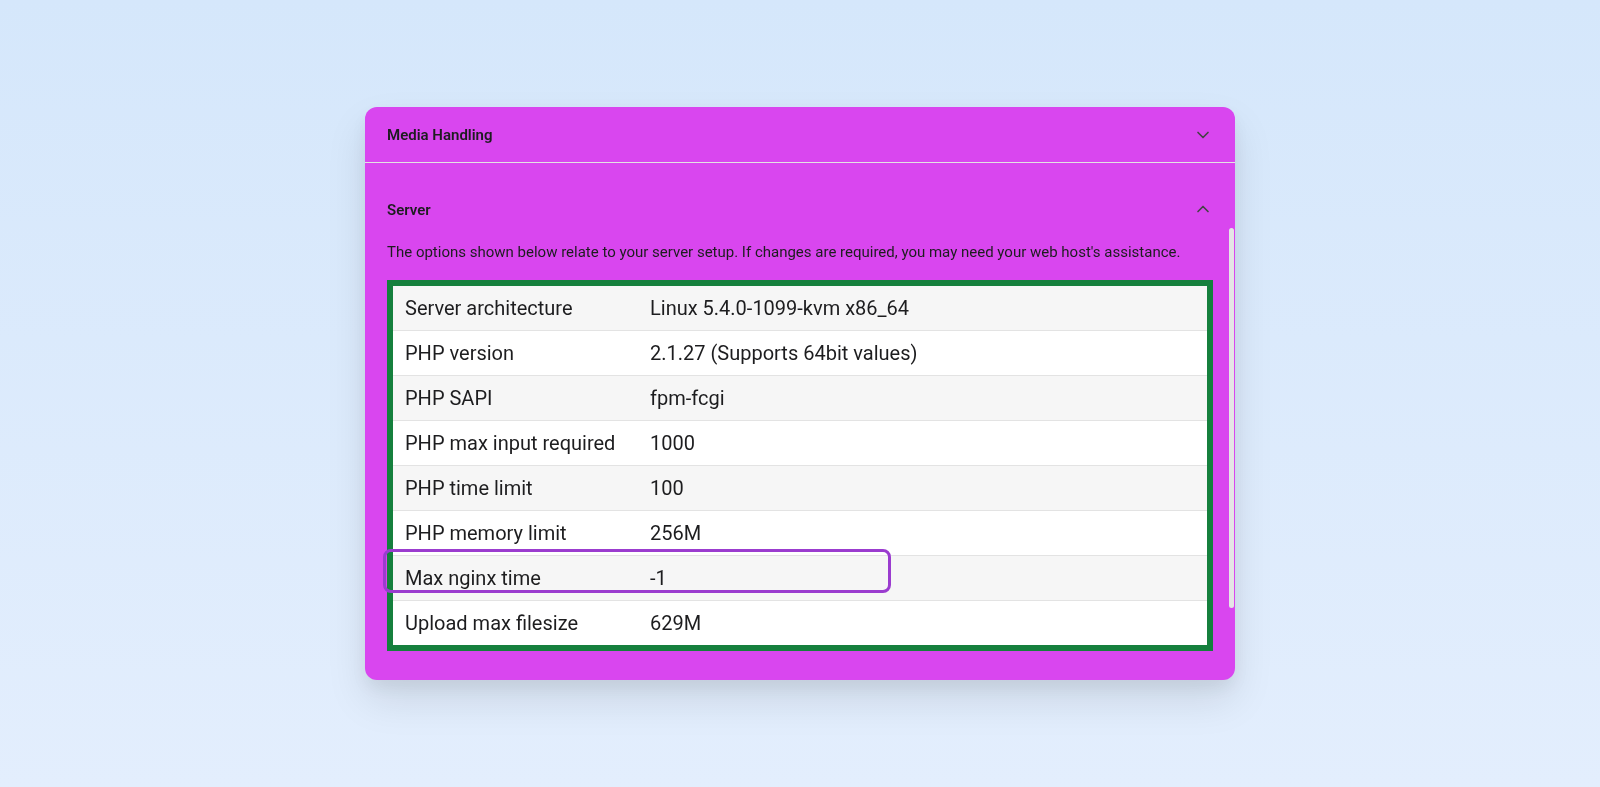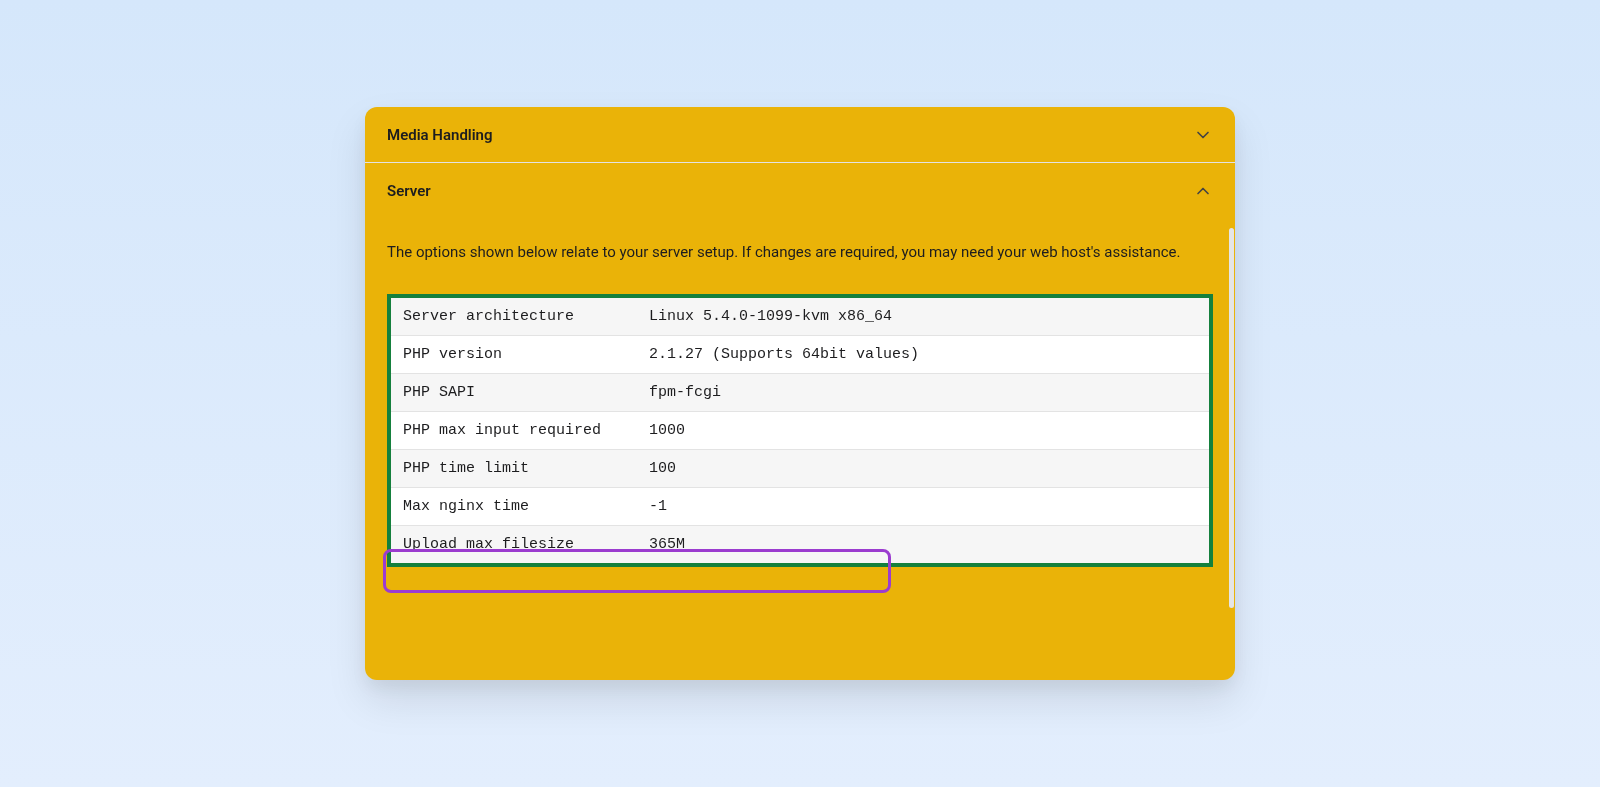--- a/index.html
+++ b/index.html
@@ -19,7 +19,7 @@
   .panel {
     width: 870px;
     height: 573px;
-    background: #eab308;
+    background: #d946ef;
     border-radius: 12px;
     box-shadow: 0 20px 40px rgba(0,0,0,0.1), 0 8px 16px rgba(0,0,0,0.05);
     overflow: hidden;

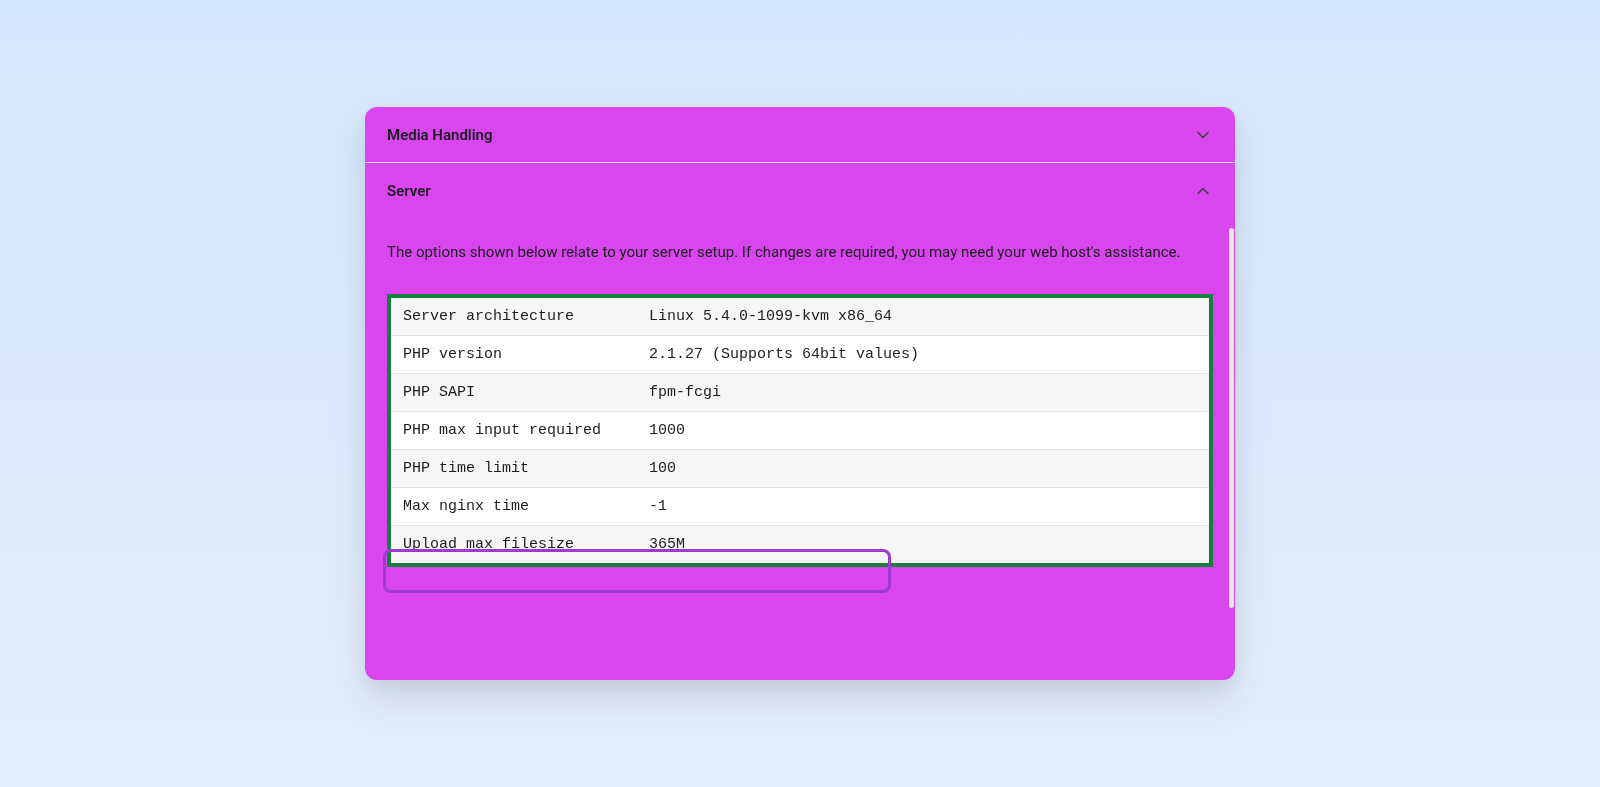--- a/index.html
+++ b/index.html
@@ -128,7 +128,7 @@
     </span>
   </div>
 
-  <div class="section-header" style="border-bottom:none;">
+  <div class="section-header" style="border-bottom:none;align-items:flex-end;">
     <span class="title">Server</span>
     <span class="chev">
       <svg viewBox="0 0 24 24" fill="none" stroke="currentColor" stroke-width="2" stroke-linecap="round" stroke-linejoin="round">

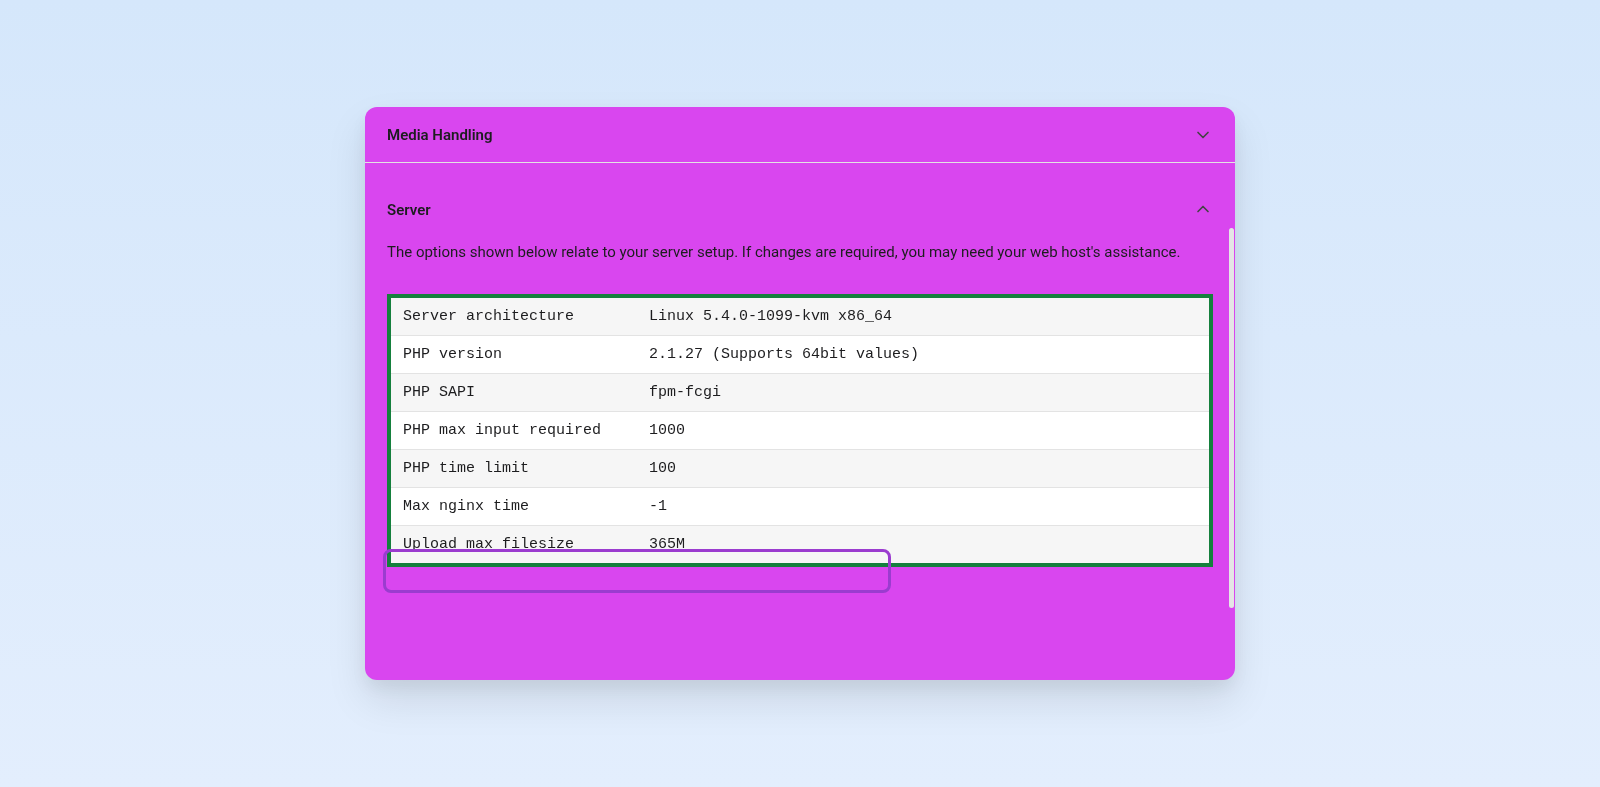--- a/index.html
+++ b/index.html
@@ -55,7 +55,7 @@
     font-size: 15px;
     line-height: 1.5;
     color: #1d1d1f;
-    margin-bottom: 30px;
+    margin-bottom: 16px;
     padding-right: 30px;
   }
   .info-table {

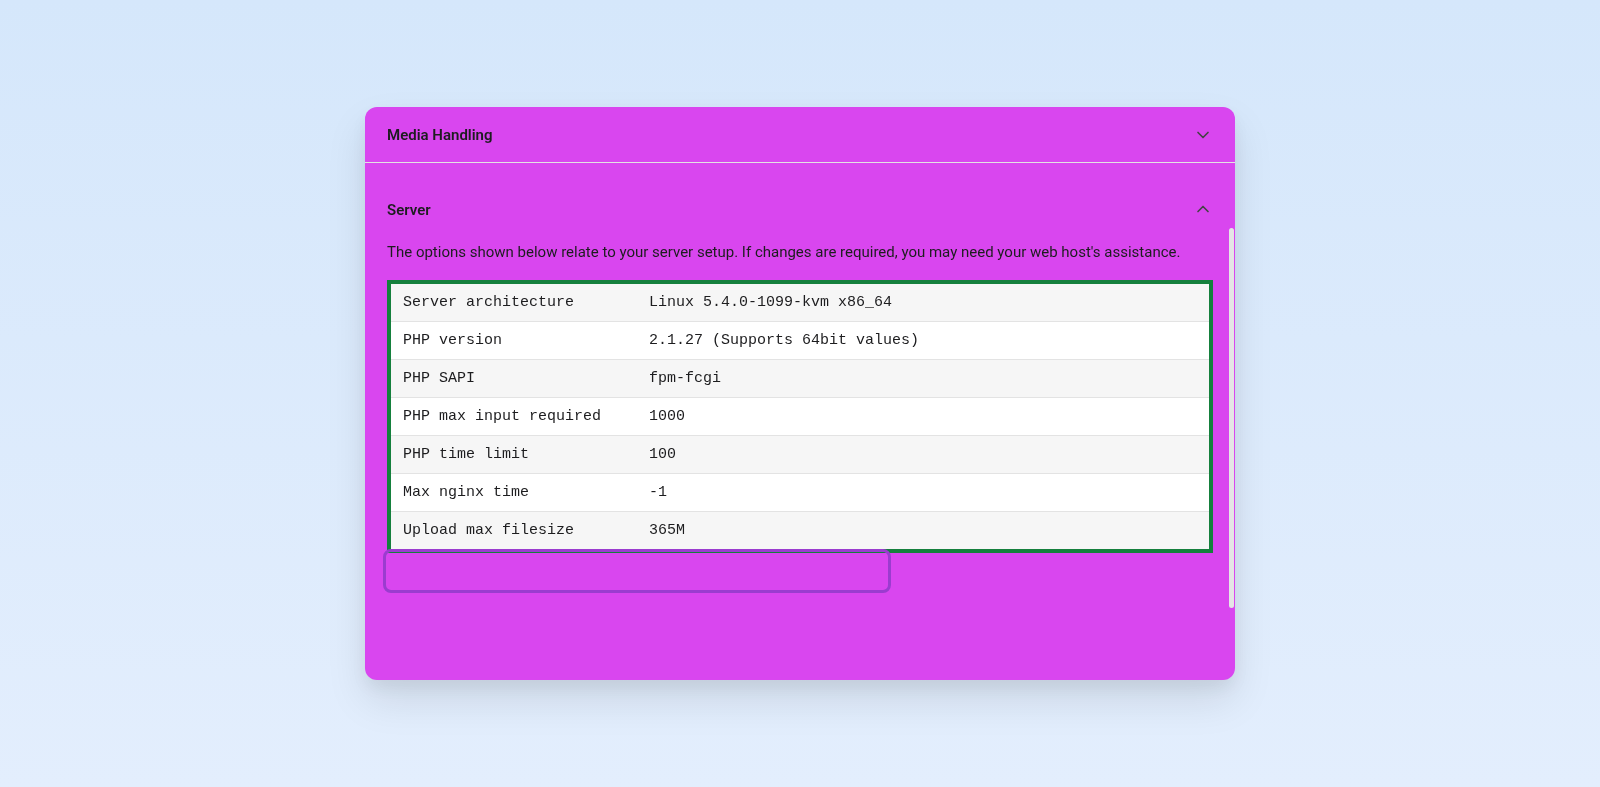--- a/index.html
+++ b/index.html
@@ -60,10 +60,9 @@
   }
   .info-table {
     width: 100%;
-    border: 4px solid #15803d;
+    border: 6px solid #15803d;
     border-collapse: collapse;
-    font-size: 15px;
-    font-family: Liberation Mono, monospace;
+    font-size: 20px;
   }
   .info-table tr {
     border-bottom: 1px solid #e3e3e3;

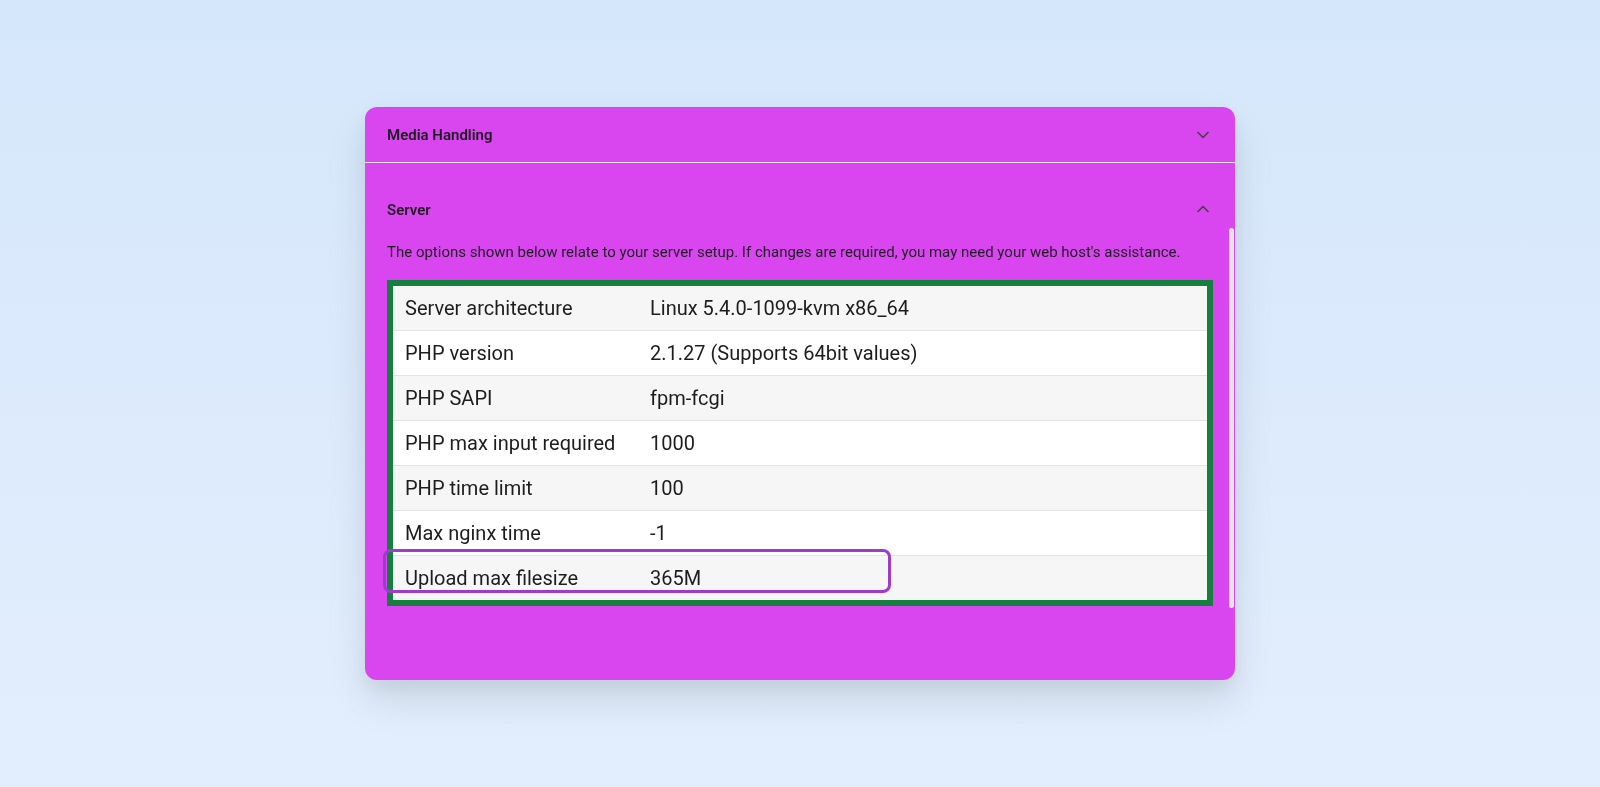--- a/index.html
+++ b/index.html
@@ -161,6 +161,10 @@
           <td class="label-cell">PHP time limit</td>
           <td>100</td>
         </tr>
+        <tr class="highlight-row">
+          <td class="label-cell">PHP memory limit</td>
+          <td>256M</td>
+        </tr>
         <tr>
           <td class="label-cell">Max nginx time</td>
           <td>-1</td>

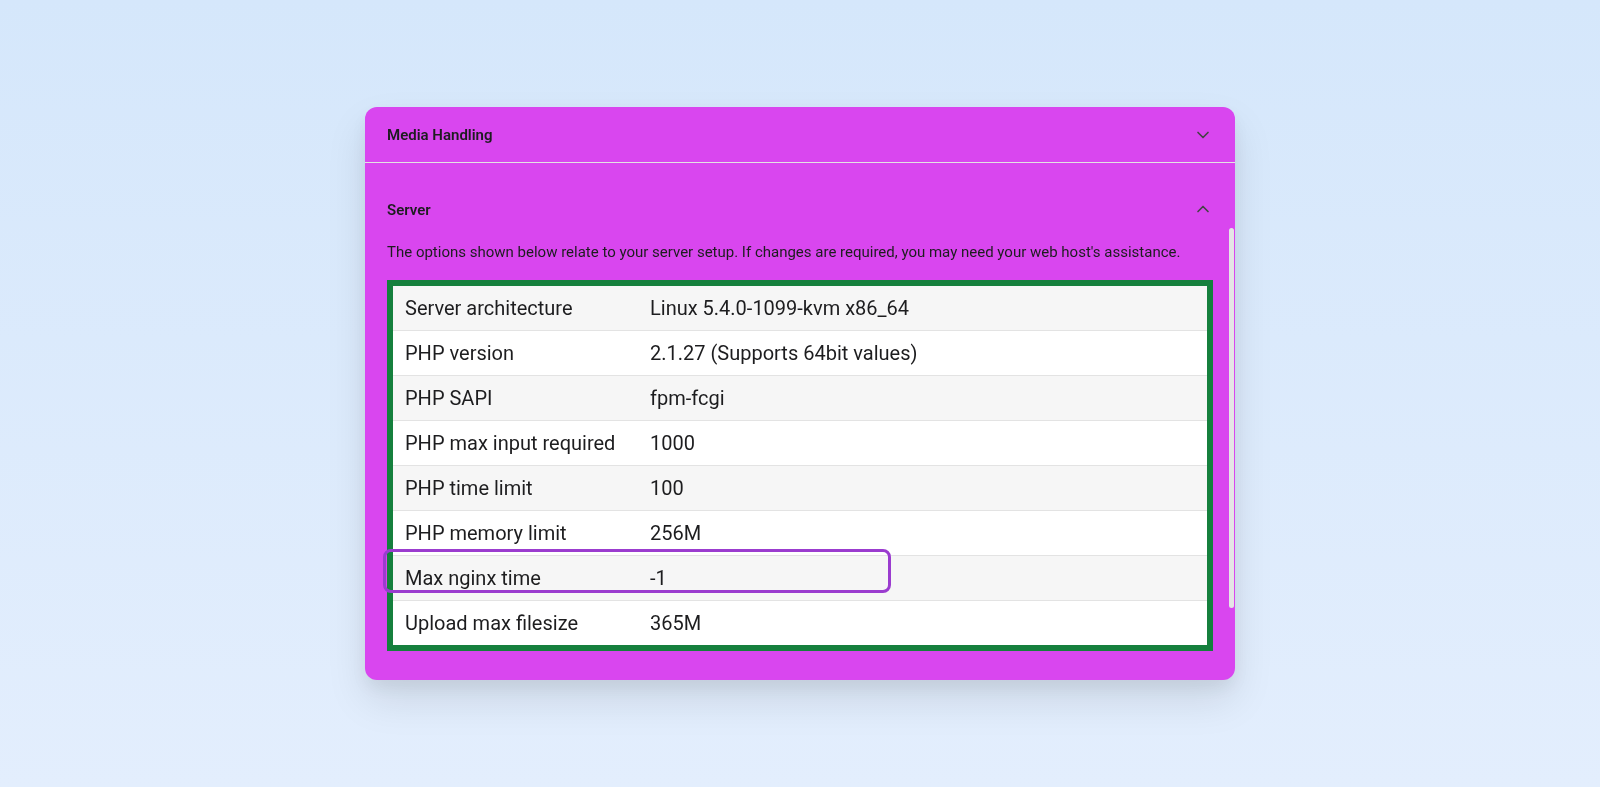--- a/index.html
+++ b/index.html
@@ -171,7 +171,7 @@
         </tr>
         <tr>
           <td class="label-cell">Upload max filesize</td>
-          <td>365M</td>
+          <td>629M</td>
         </tr>
       </tbody>
     </table>

